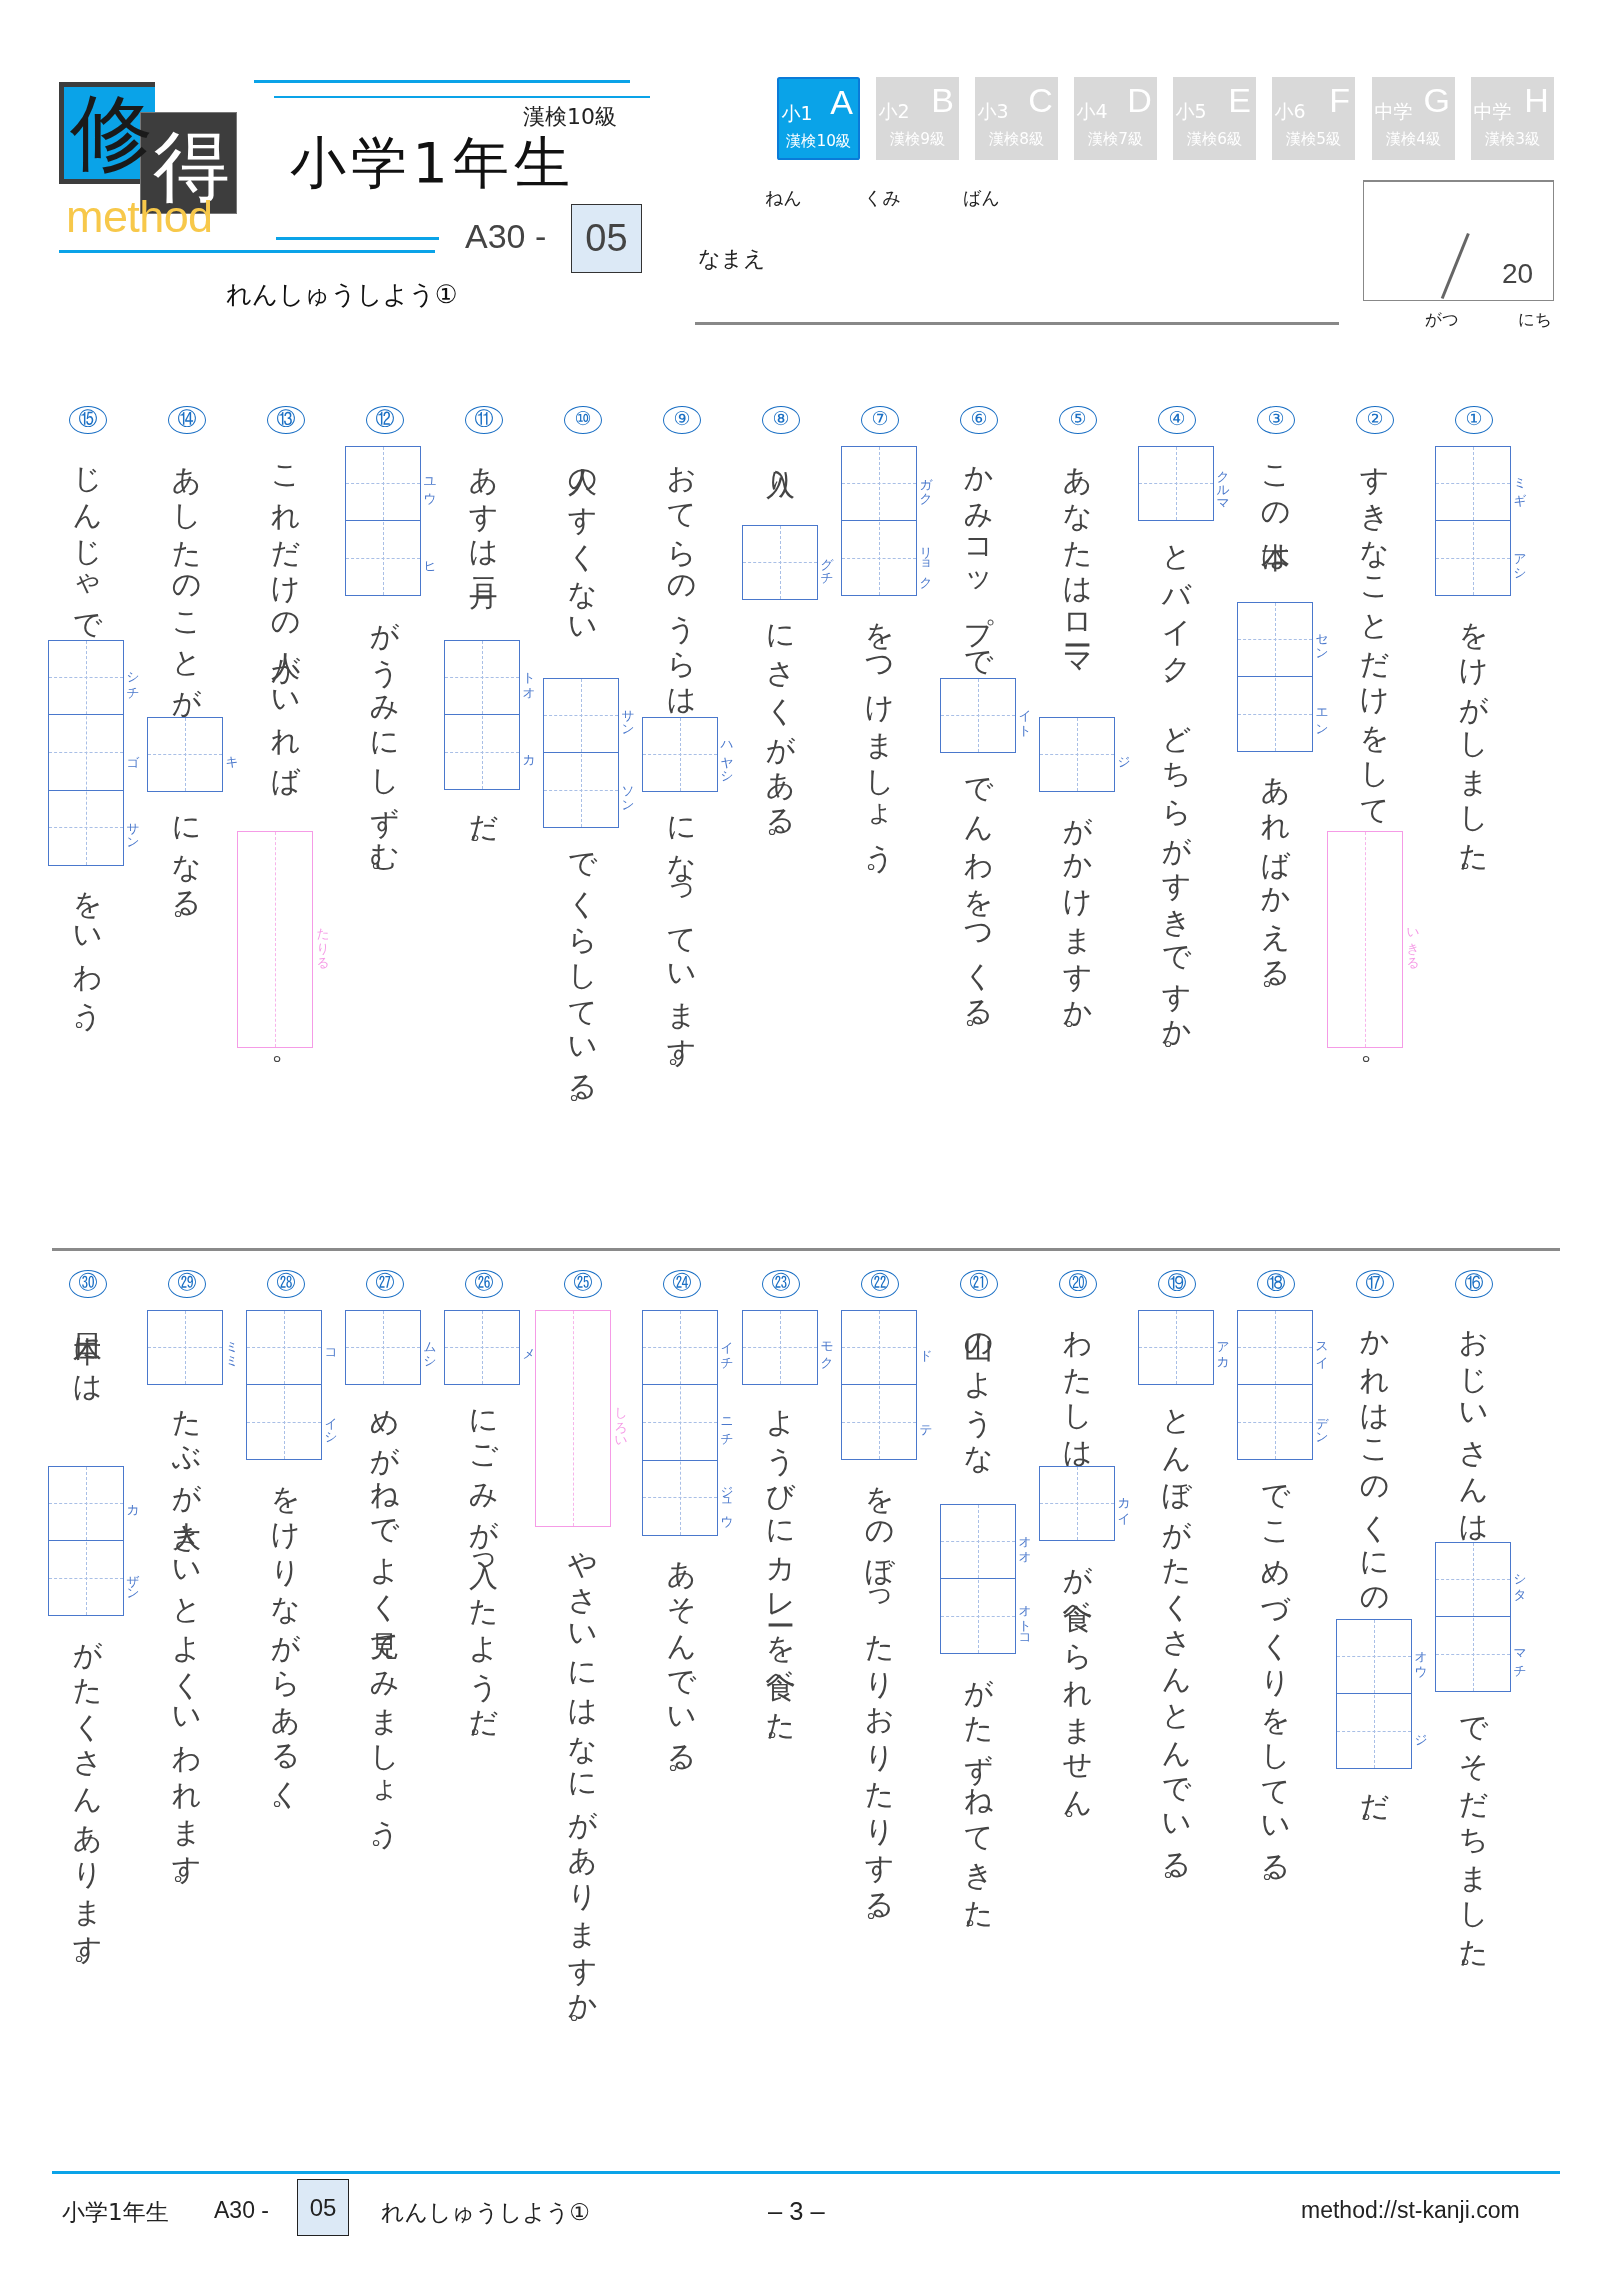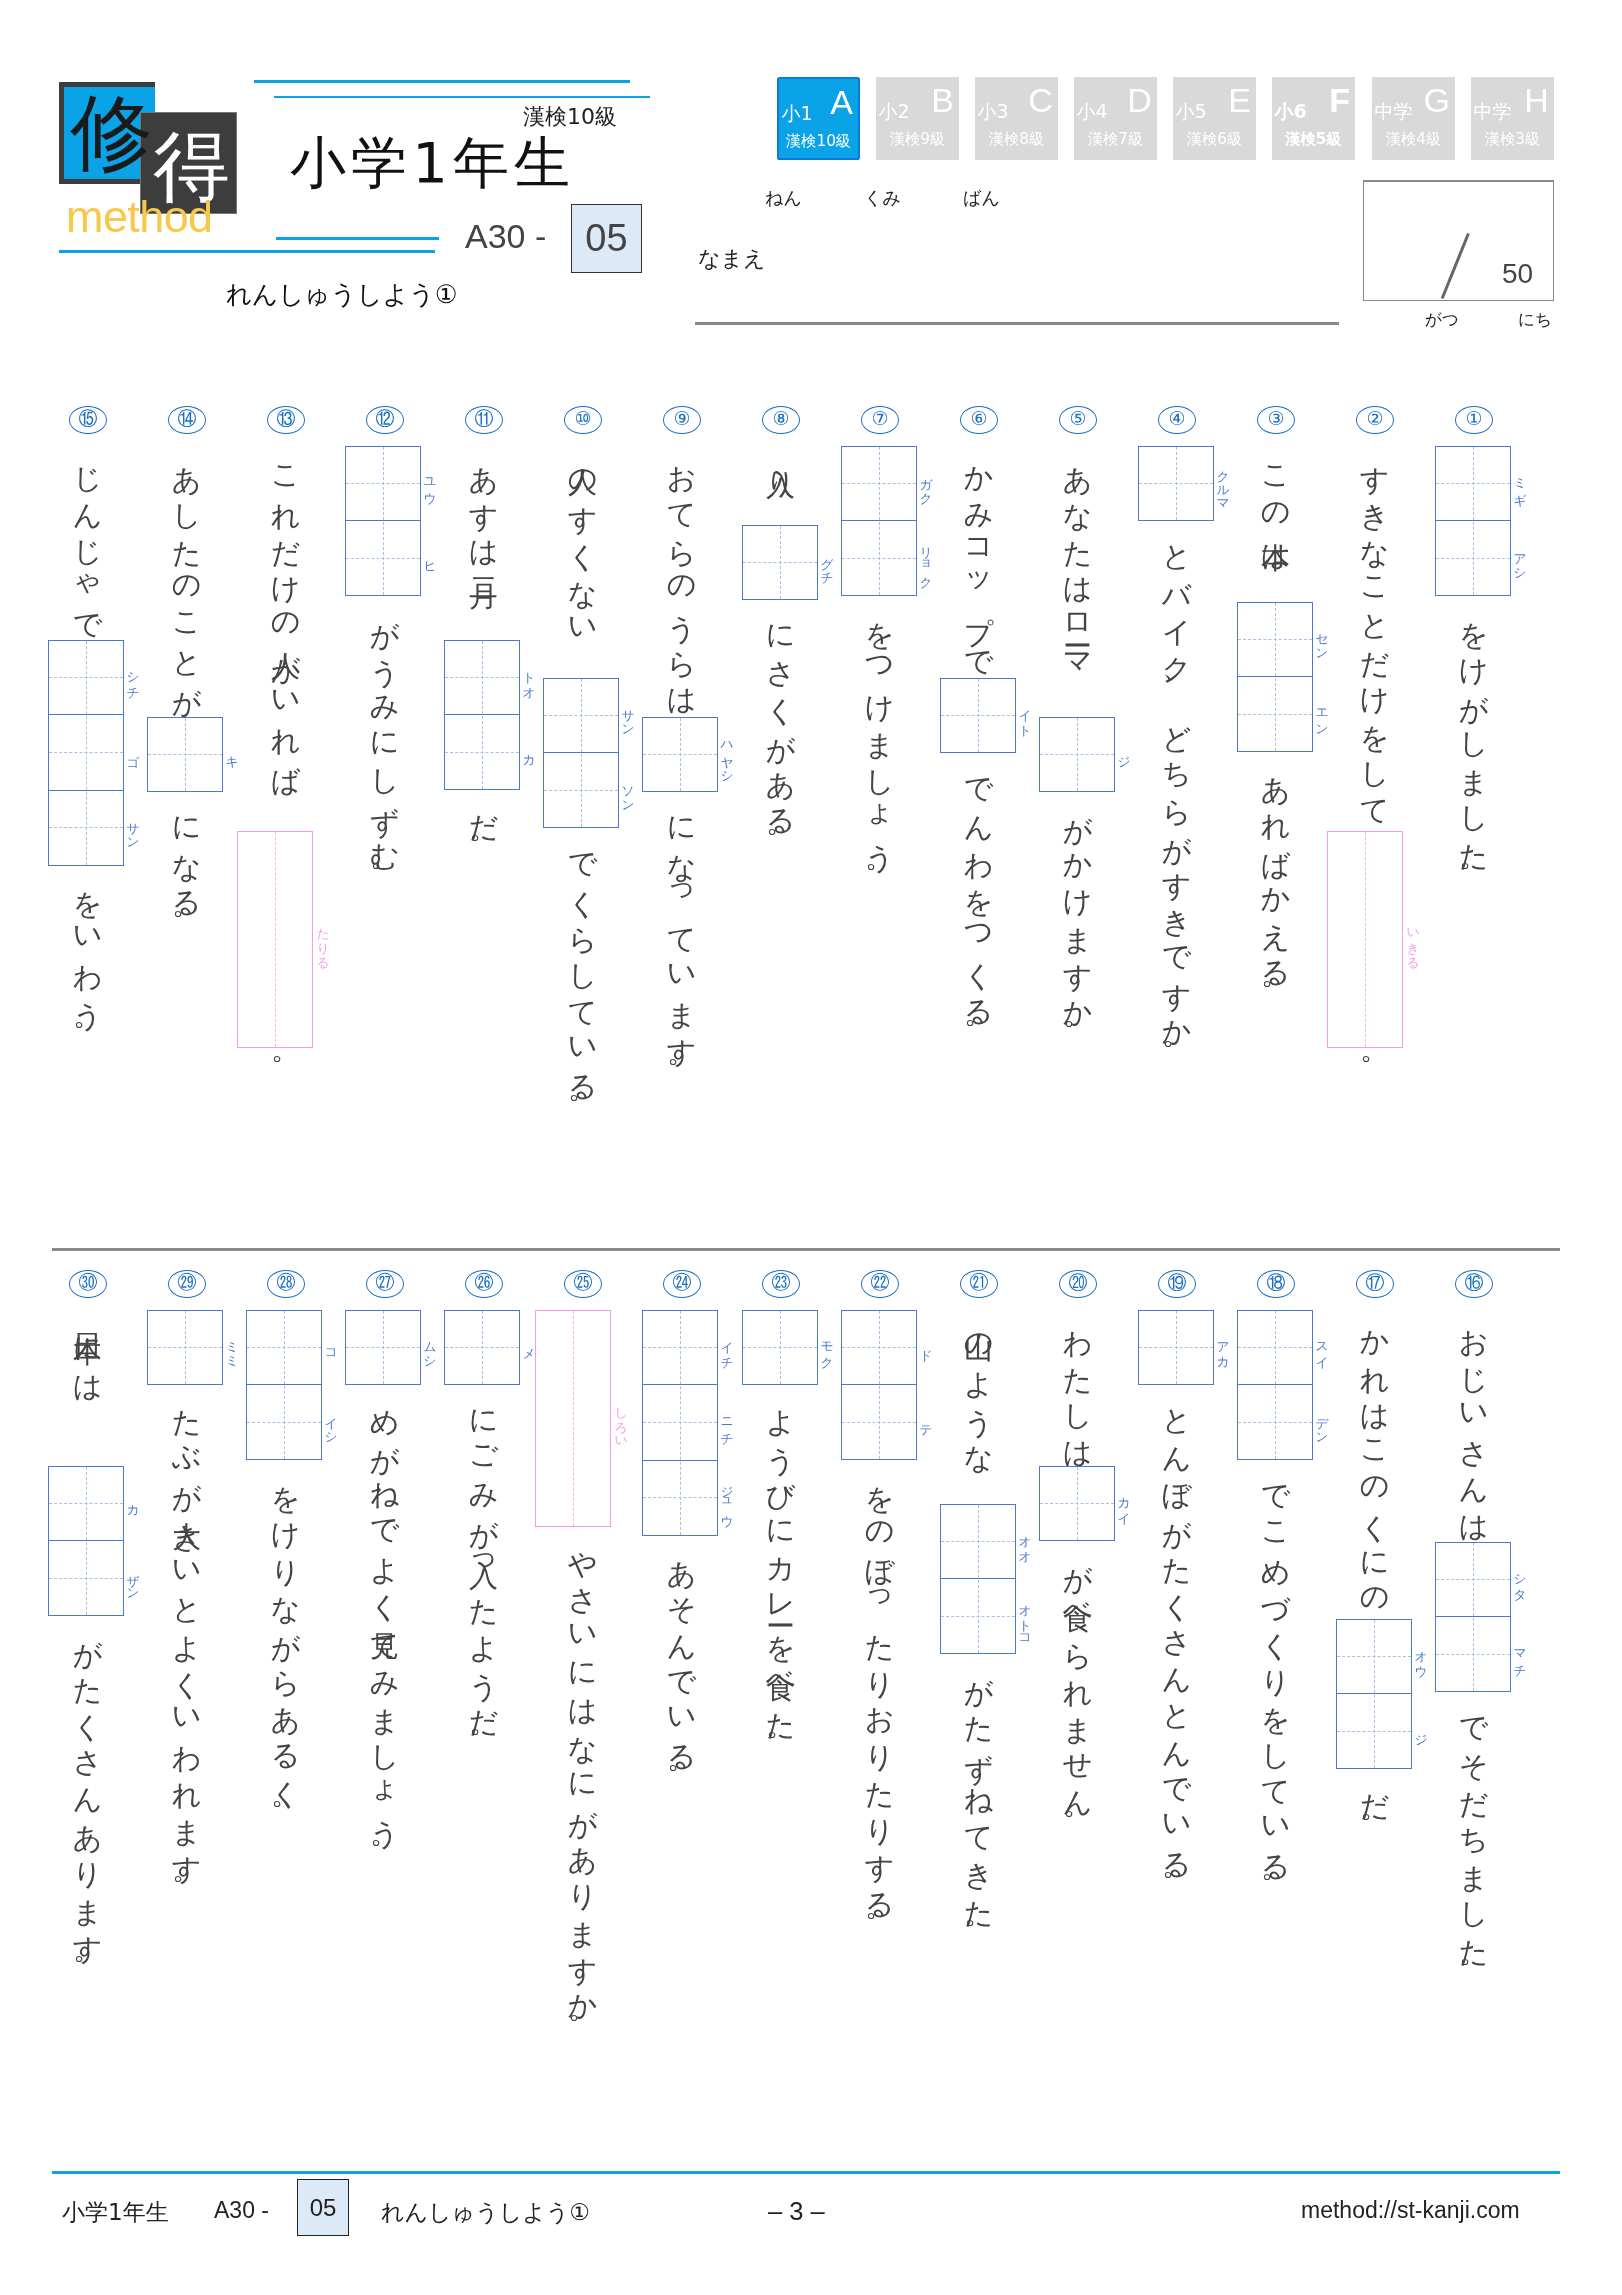--- a/index.html
+++ b/index.html
@@ -97,7 +97,7 @@
       <span class="letter">E</span>
       <span class="kk">漢検6級</span>
     </div>
-    <div class="abs tab" style="left: 1272px; font-weight: bold;">
+    <div class="abs tab" style="left: 1272px;">
       <span class="grade">小6</span>
       <span class="letter">F</span>
       <span class="kk">漢検5級</span>

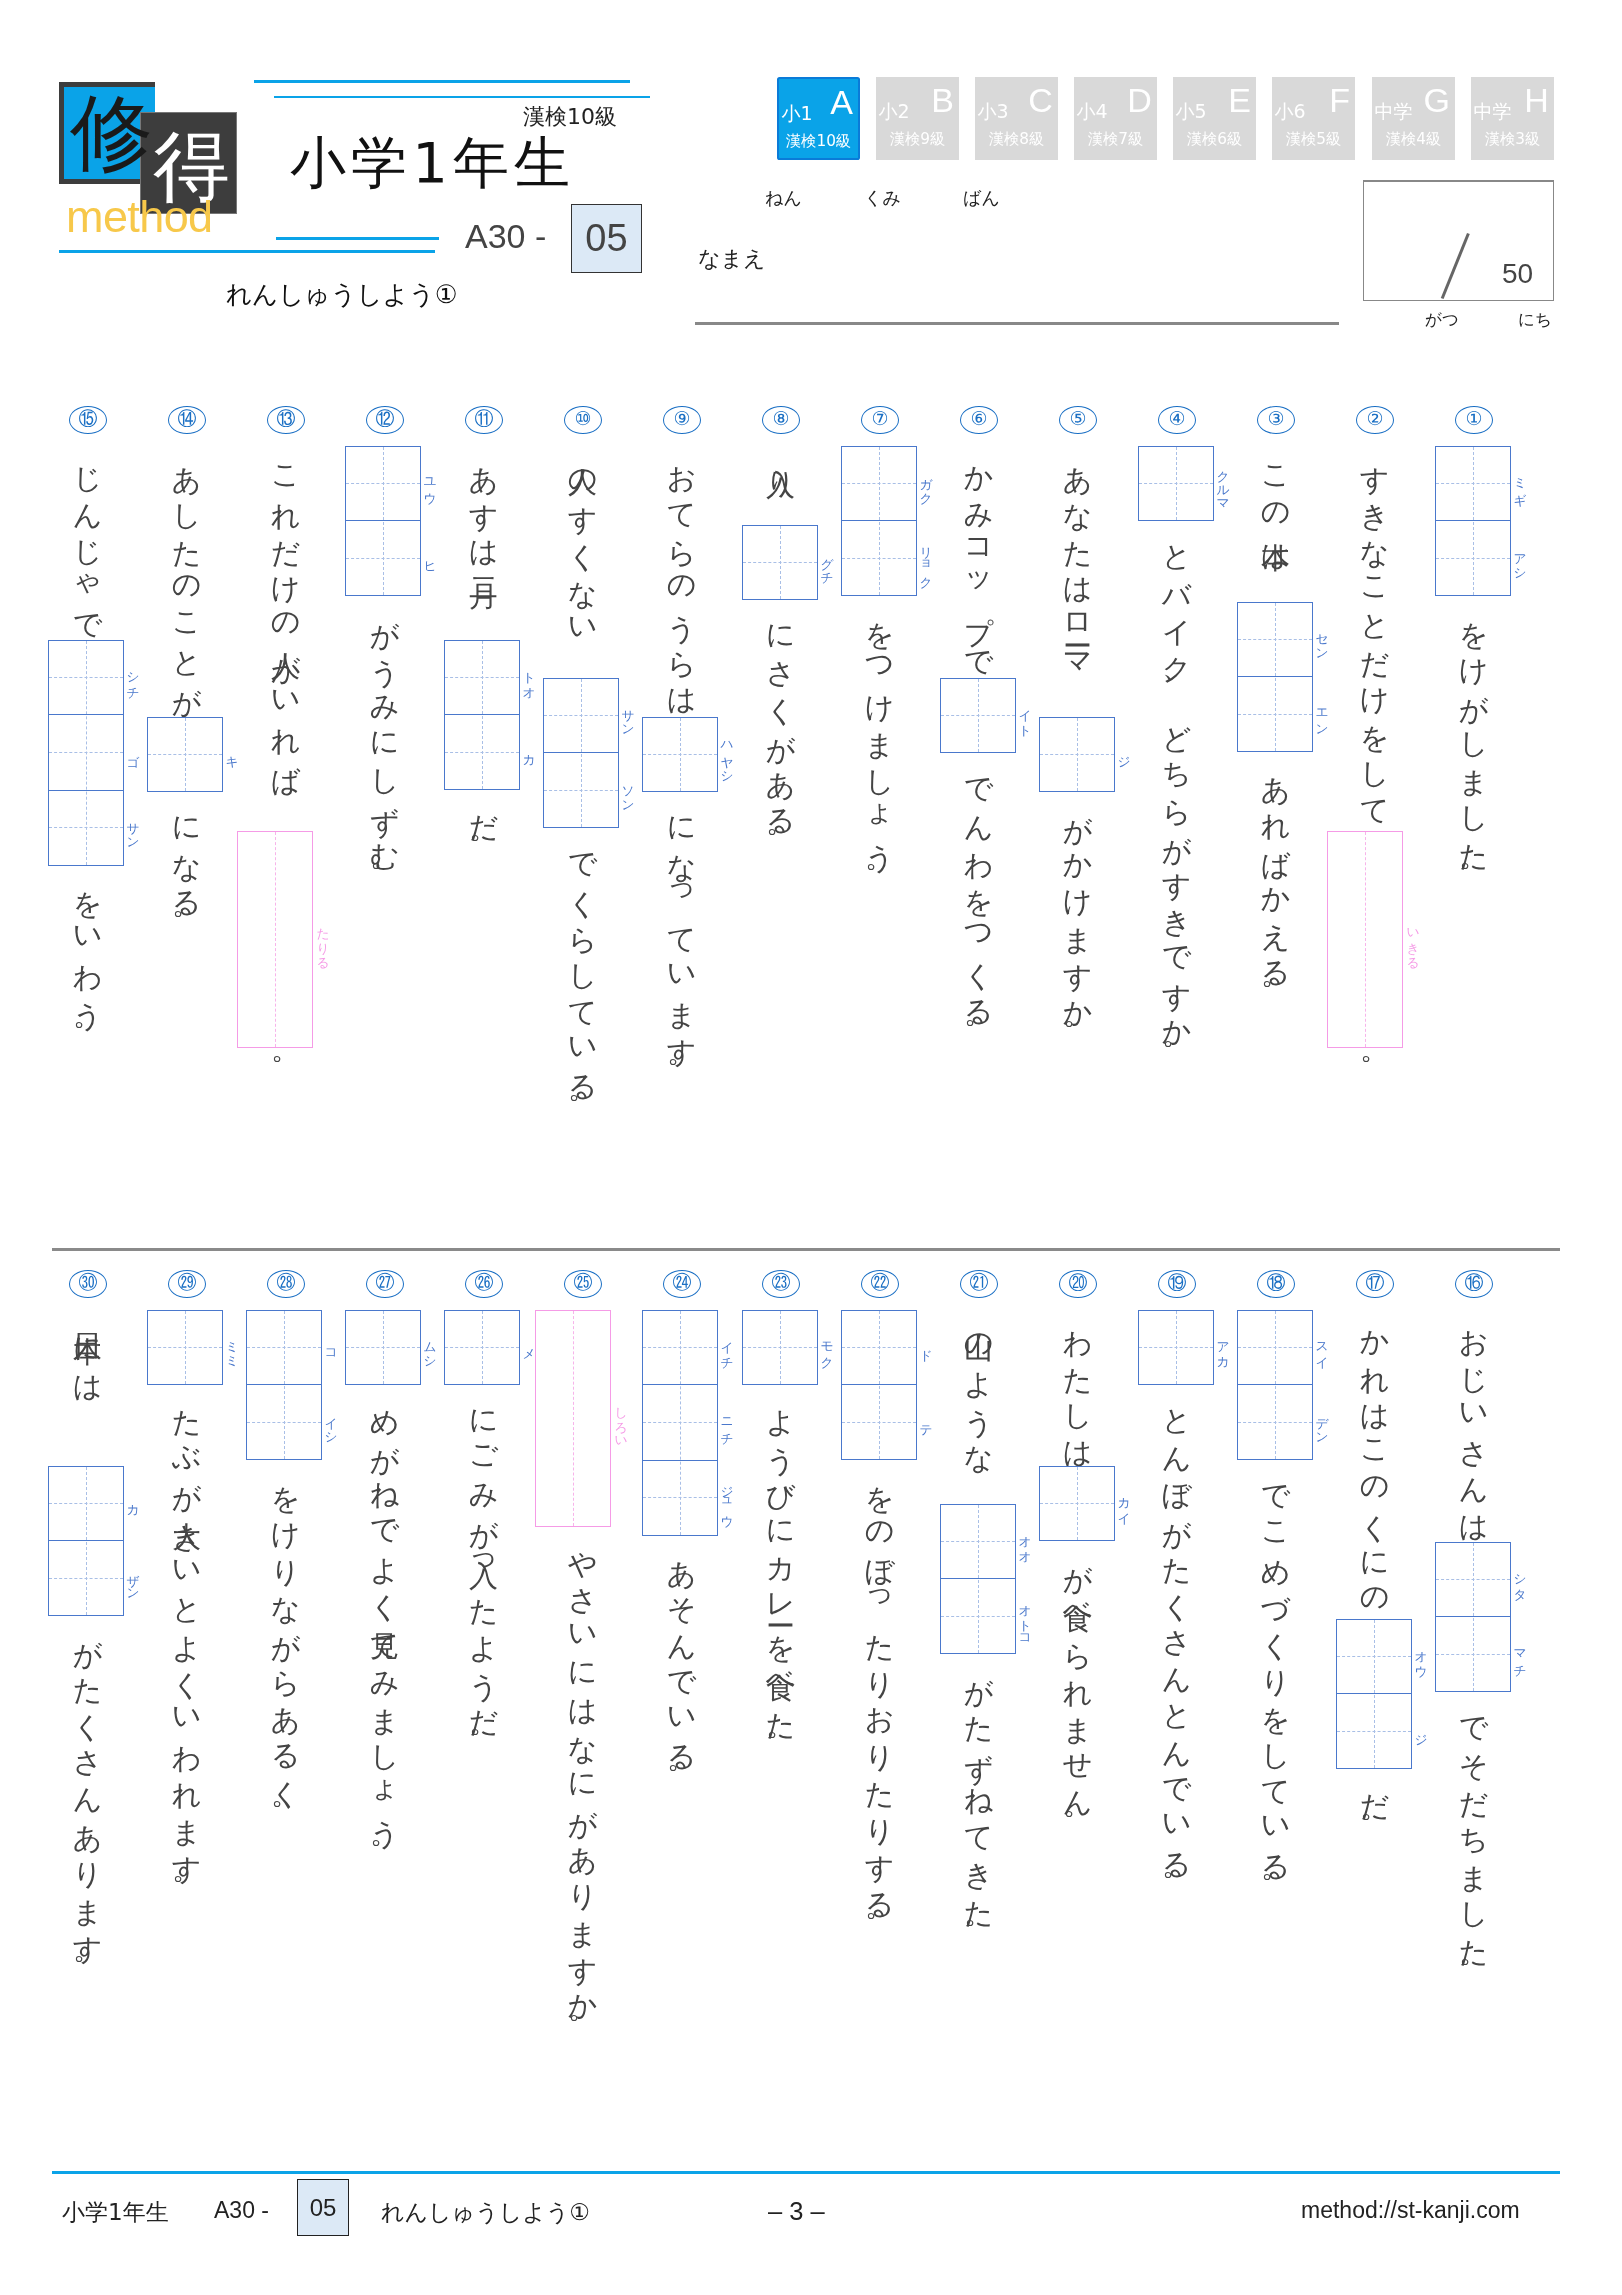--- a/index.html
+++ b/index.html
@@ -121,7 +121,7 @@
 <div class="abs name-line"></div>
 <div class="abs score-box"></div>
 <div class="abs score-slash"></div>
-<div class="abs score-val">50</div>
+<div class="abs score-val">20</div>
 <div class="abs small-label" style="left:1425px;top:309px;font-size:16.6px;">がつ</div>
 <div class="abs small-label" style="left:1518px;top:309px;font-size:16.6px;">にち</div>
 

